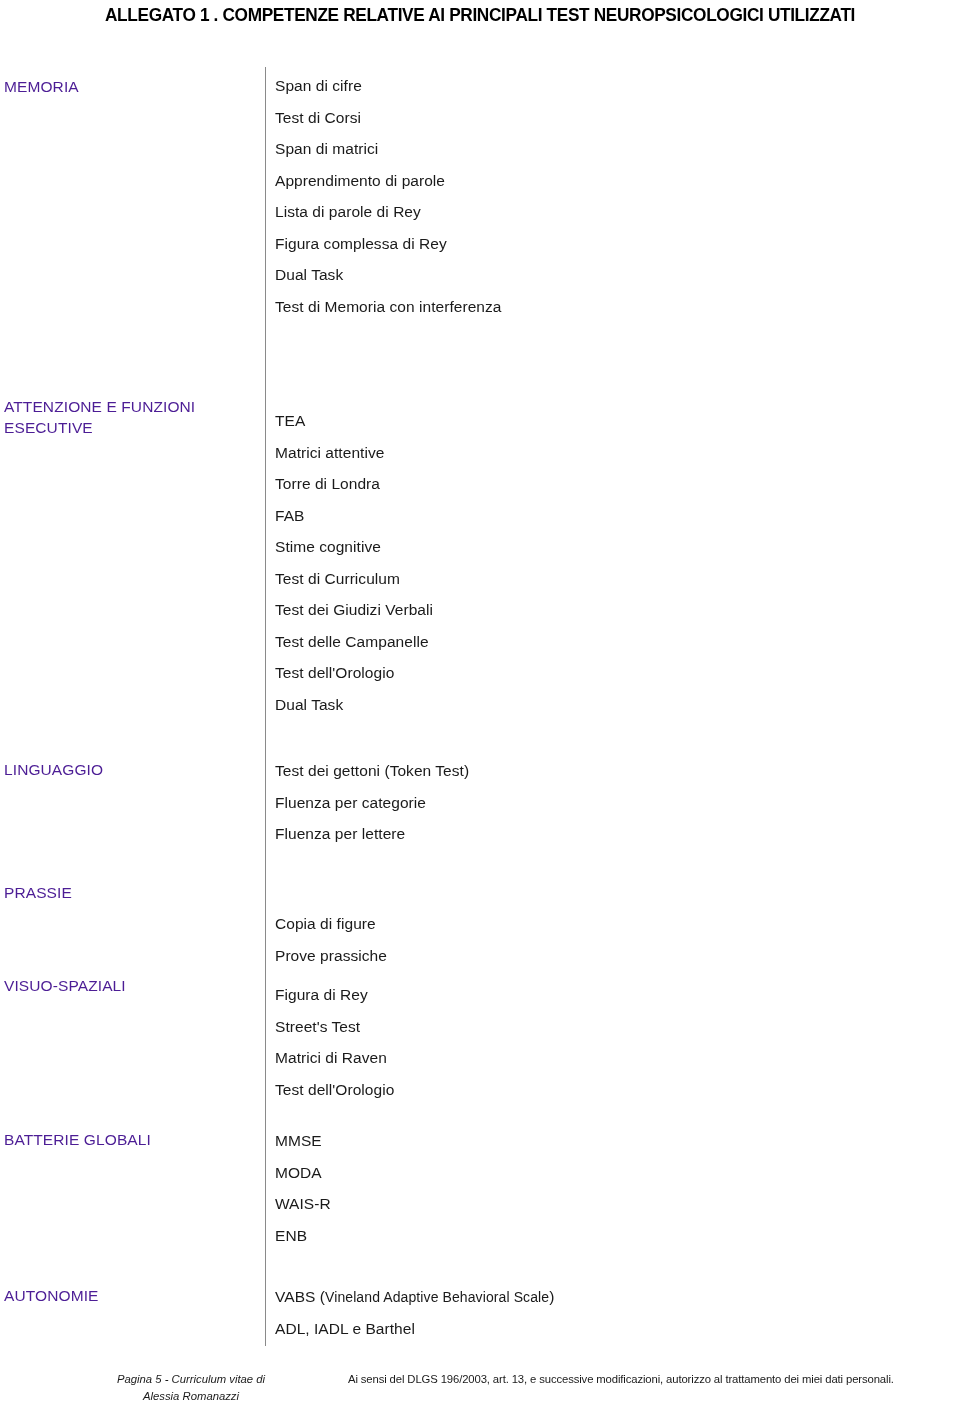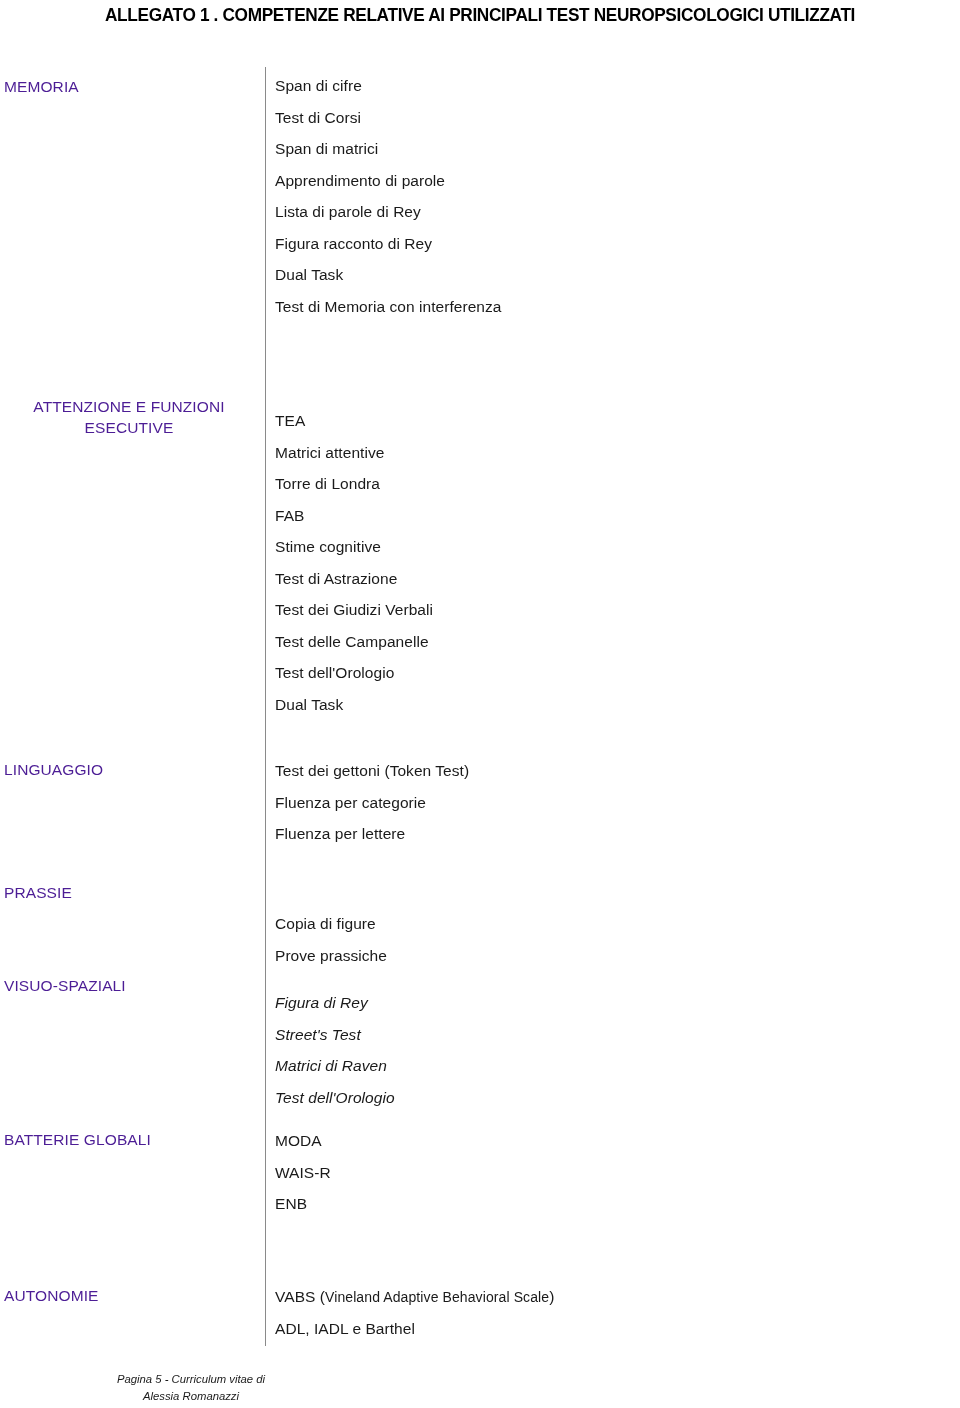--- a/index.html
+++ b/index.html
@@ -132,7 +132,7 @@
           <div class="item">Span di matrici</div>
           <div class="item">Apprendimento di parole</div>
           <div class="item">Lista di parole di Rey</div>
-          <div class="item">Figura racconto di Rey</div>
+          <div class="item">Figura complessa di Rey</div>
           <div class="item">Dual Task</div>
           <div class="item">Test di Memoria con interferenza</div>
         </div>

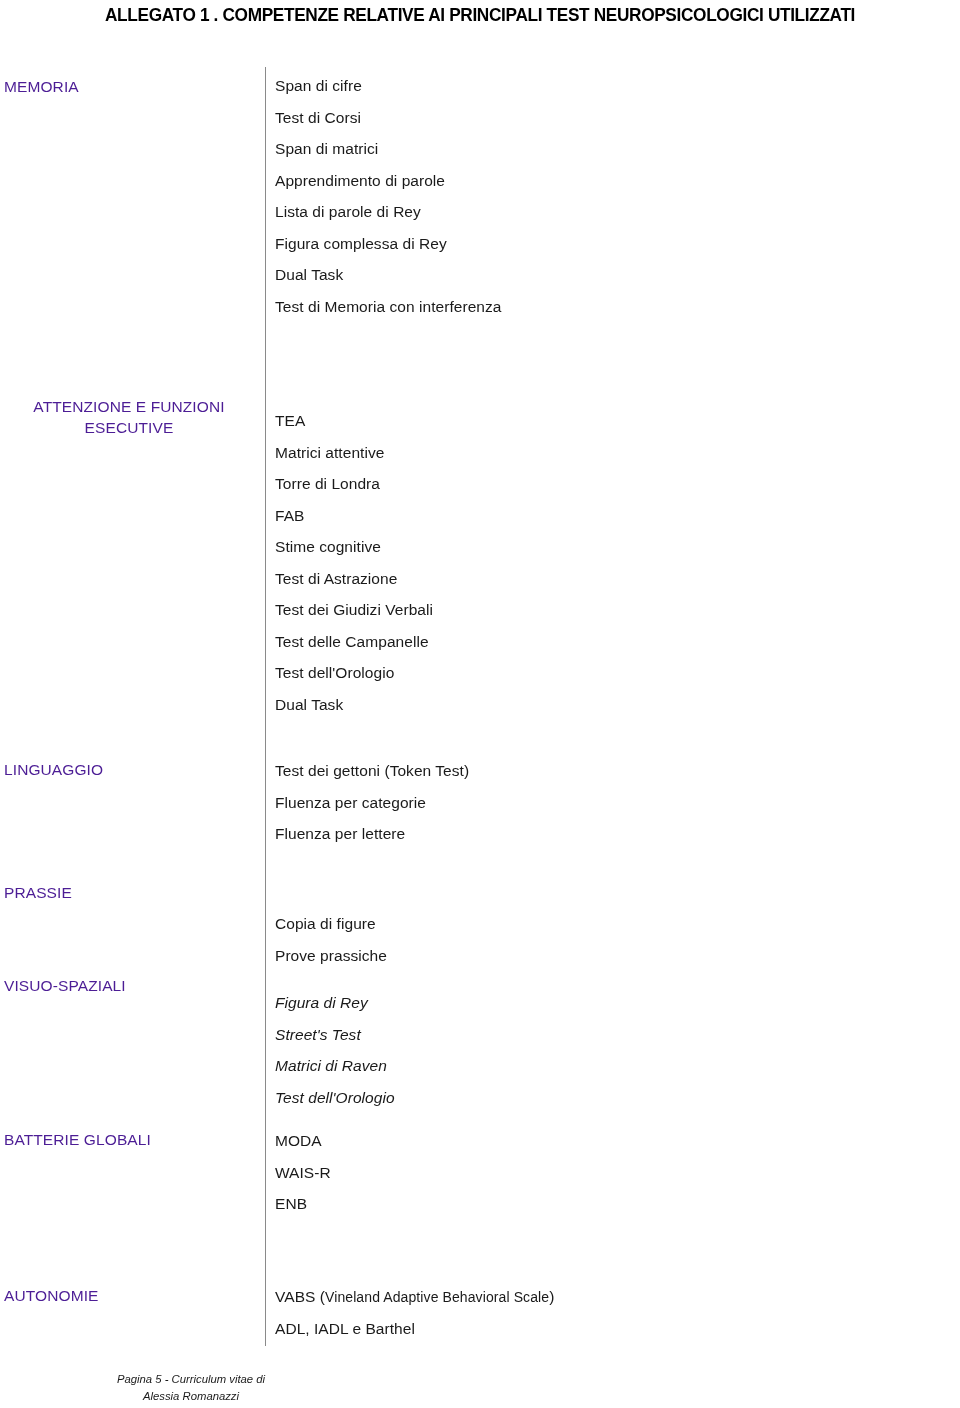--- a/index.html
+++ b/index.html
@@ -138,7 +138,7 @@
         </div>
       </div>
       <div class="section" style="top: 396px;">
-        <div class="cat-label" style="top: 0px; text-align: center;">ATTENZIONE E FUNZIONI ESECUTIVE</div>
+        <div class="cat-label" style="top: 0px;">ATTENZIONE E FUNZIONI ESECUTIVE</div>
         <div class="item-list" style="top: 9px;">
           <div class="item">TEA</div>
           <div class="item">Matrici attentive</div>

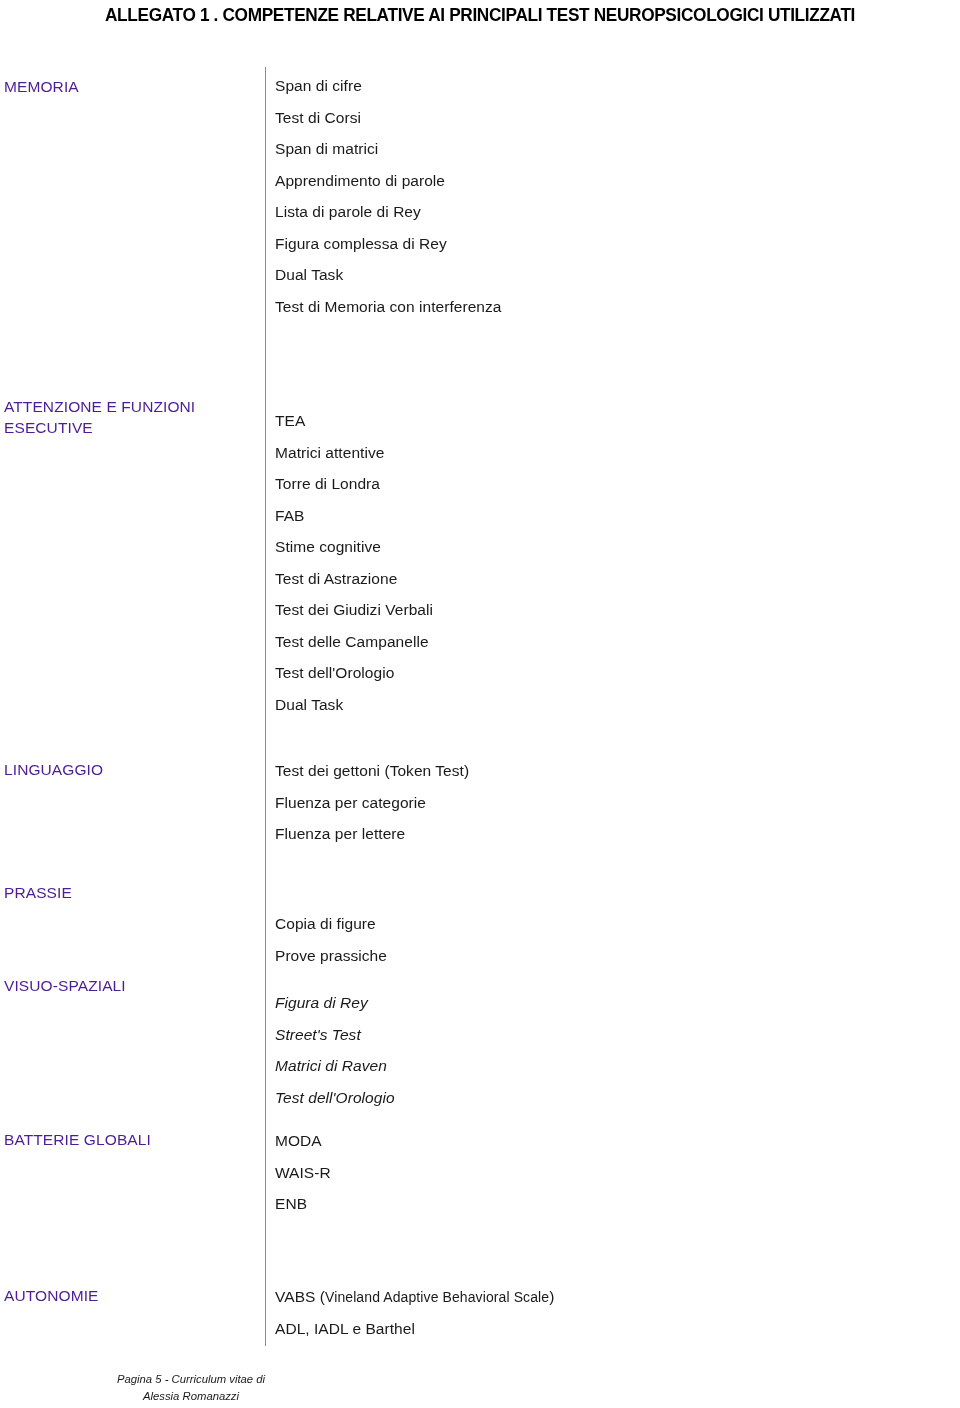--- a/index.html
+++ b/index.html
@@ -145,7 +145,7 @@
           <div class="item">Torre di Londra</div>
           <div class="item">FAB</div>
           <div class="item">Stime cognitive</div>
-          <div class="item">Test di Astrazione</div>
+          <div class="item">Test di Curriculum</div>
           <div class="item">Test dei Giudizi Verbali</div>
           <div class="item">Test delle Campanelle</div>
           <div class="item">Test dell'Orologio</div>

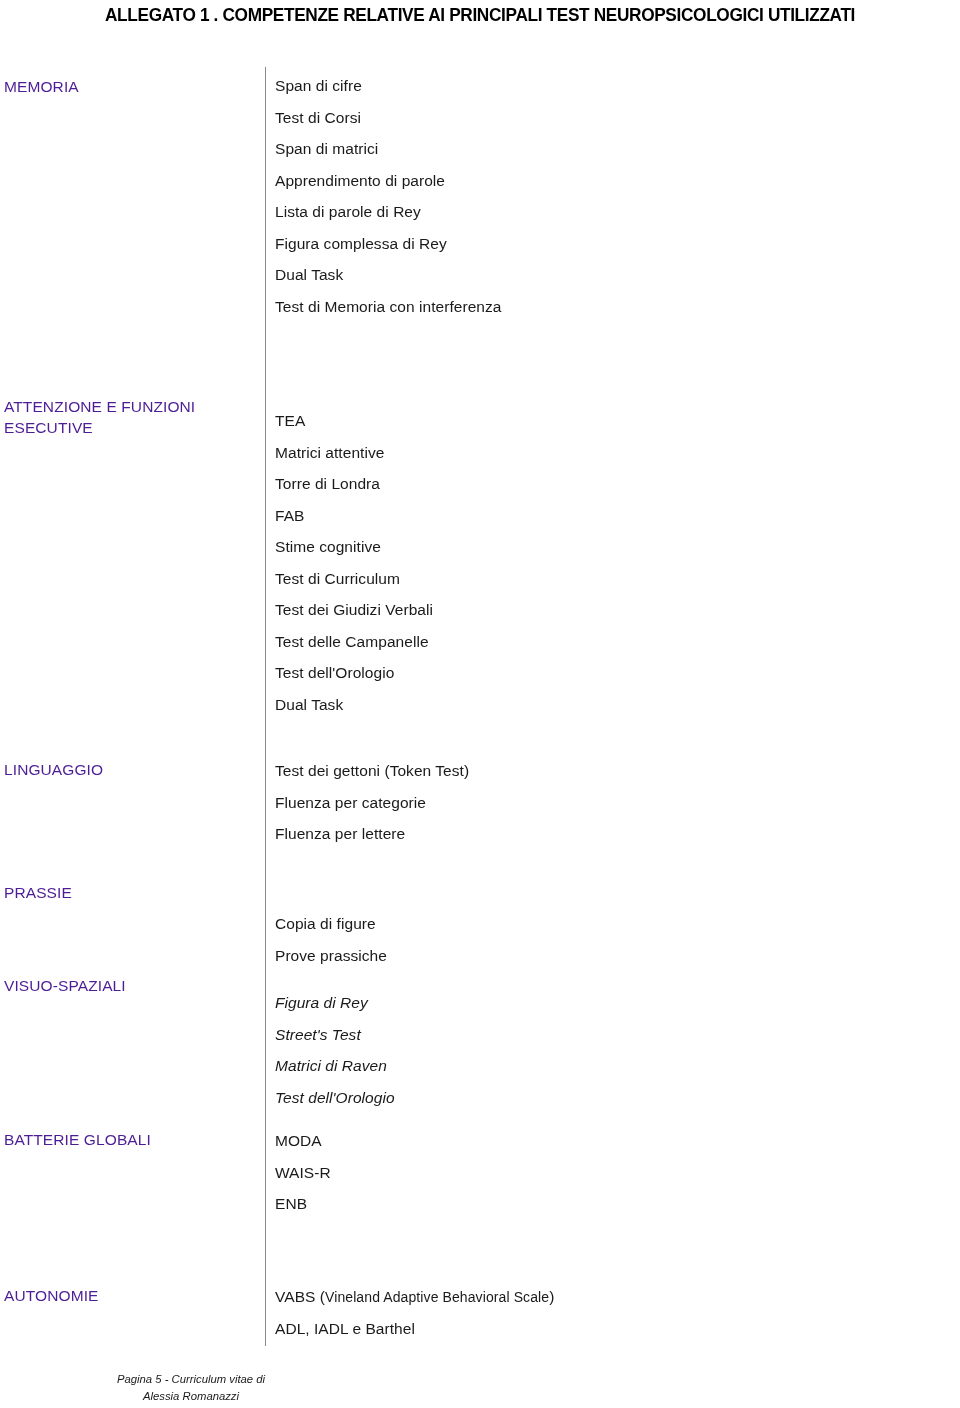--- a/index.html
+++ b/index.html
@@ -169,7 +169,7 @@
       </div>
       <div class="section" style="top: 971px;">
         <div class="cat-label" style="top: 4px;">VISUO-SPAZIALI</div>
-        <div class="item-list" style="top: 16px; font-style: italic;">
+        <div class="item-list" style="top: 8px;">
           <div class="item">Figura di Rey</div>
           <div class="item">Street's Test</div>
           <div class="item">Matrici di Raven</div>

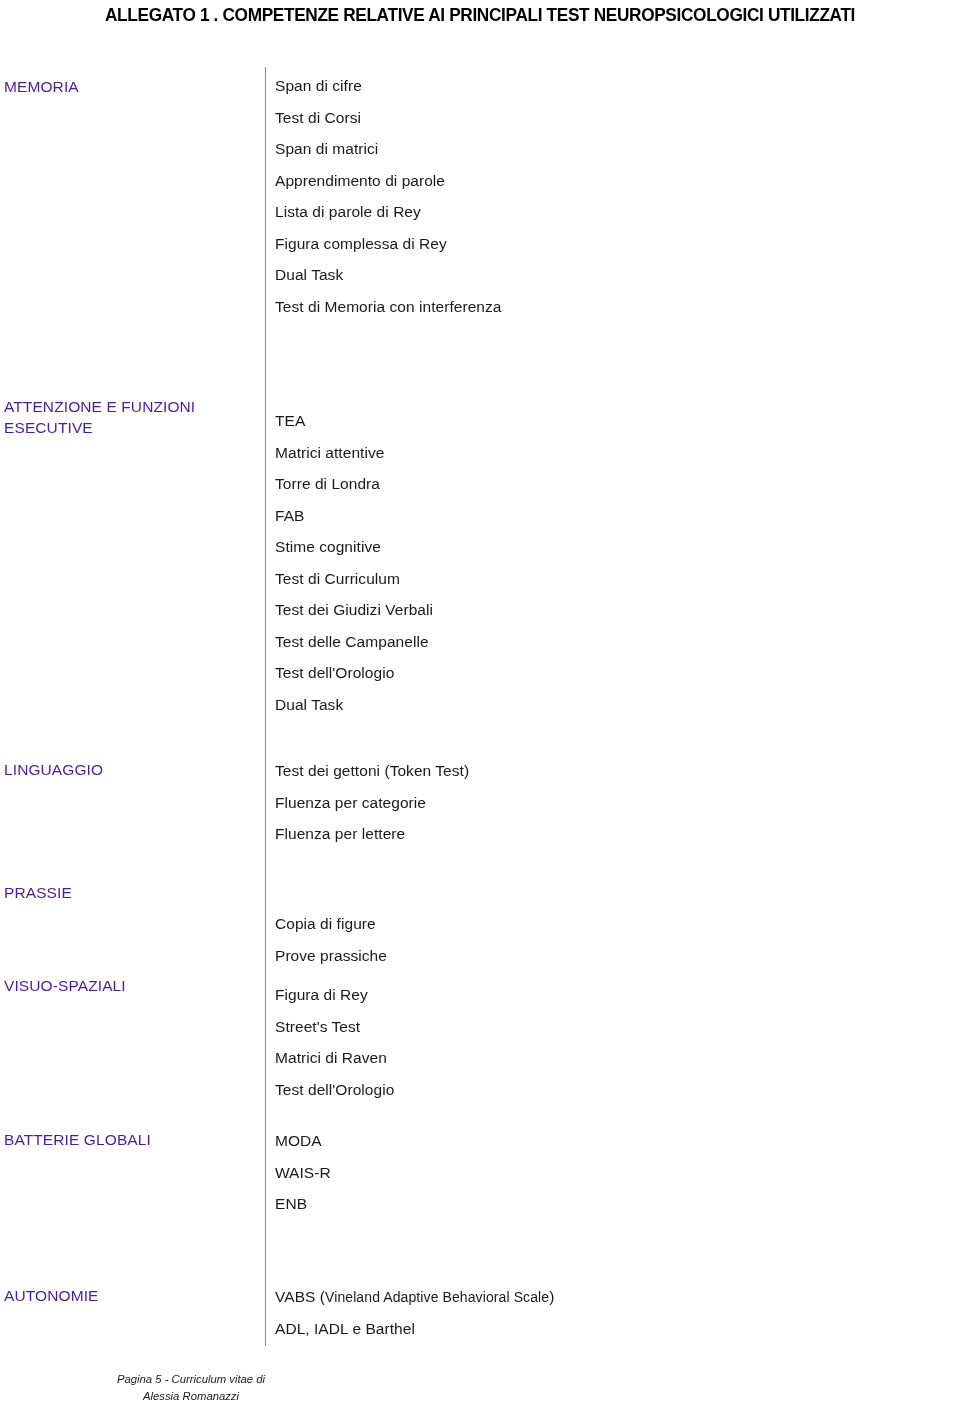--- a/index.html
+++ b/index.html
@@ -179,6 +179,7 @@
       <div class="section" style="top: 1125px;">
         <div class="cat-label" style="top: 4px;">BATTERIE GLOBALI</div>
         <div class="item-list" style="top: 0px;">
+          <div class="item">MMSE</div>
           <div class="item">MODA</div>
           <div class="item">WAIS-R</div>
           <div class="item">ENB</div>

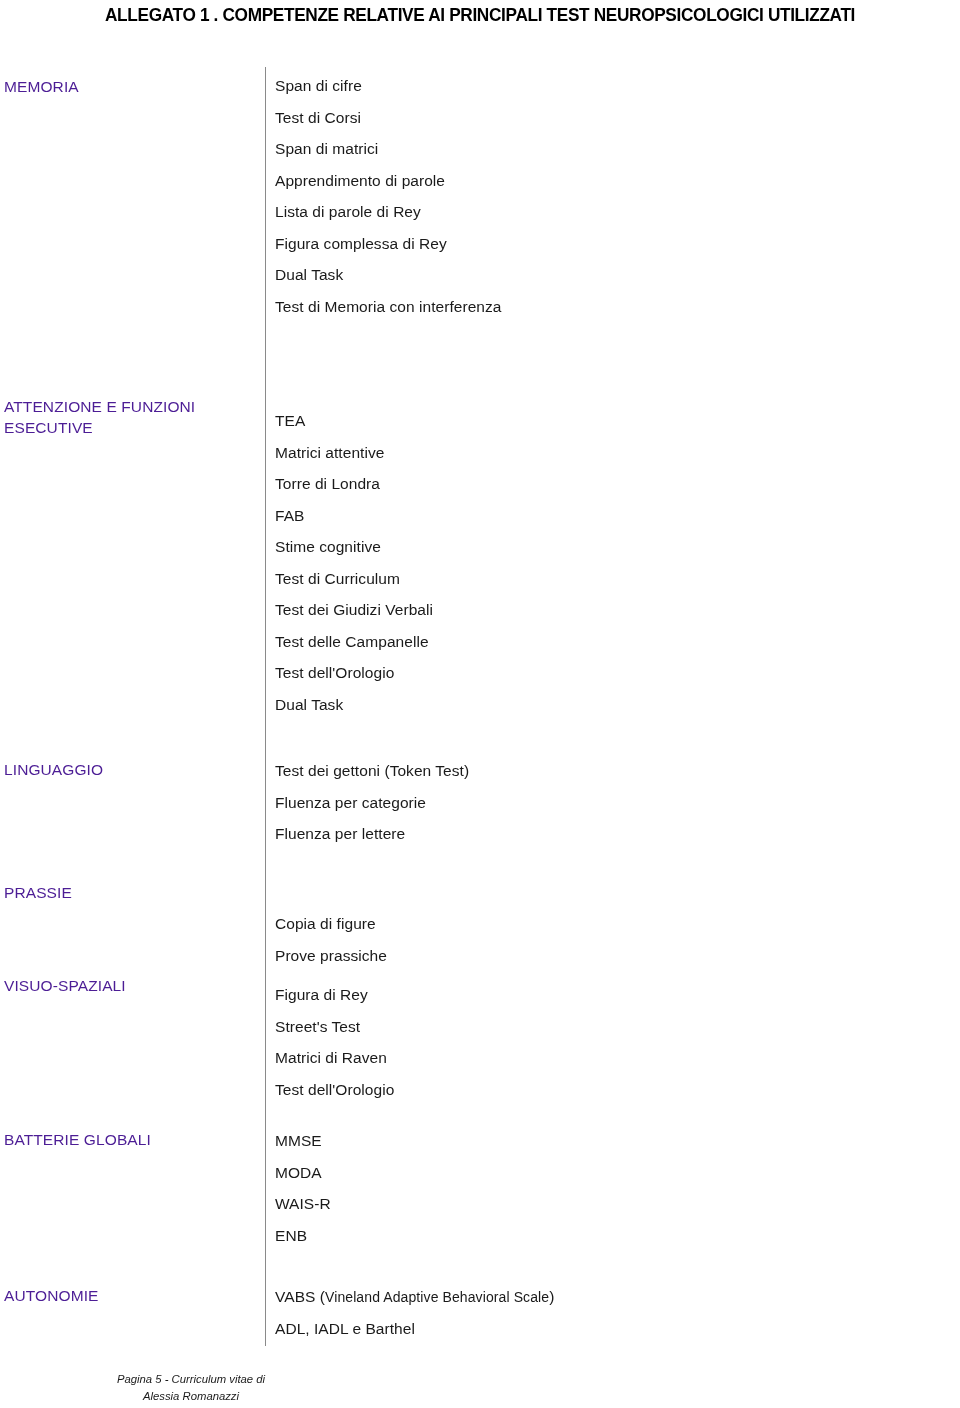--- a/index.html
+++ b/index.html
@@ -199,6 +199,7 @@
       <div>Pagina 5 - Curriculum vitae di</div>
       <div>Alessia Romanazzi</div>
     </div>
+    <div class="footer-right">Ai sensi del DLGS 196/2003, art. 13, e successive modificazioni, autorizzo al trattamento dei miei dati personali.</div>
   </div>
 
 </div>

